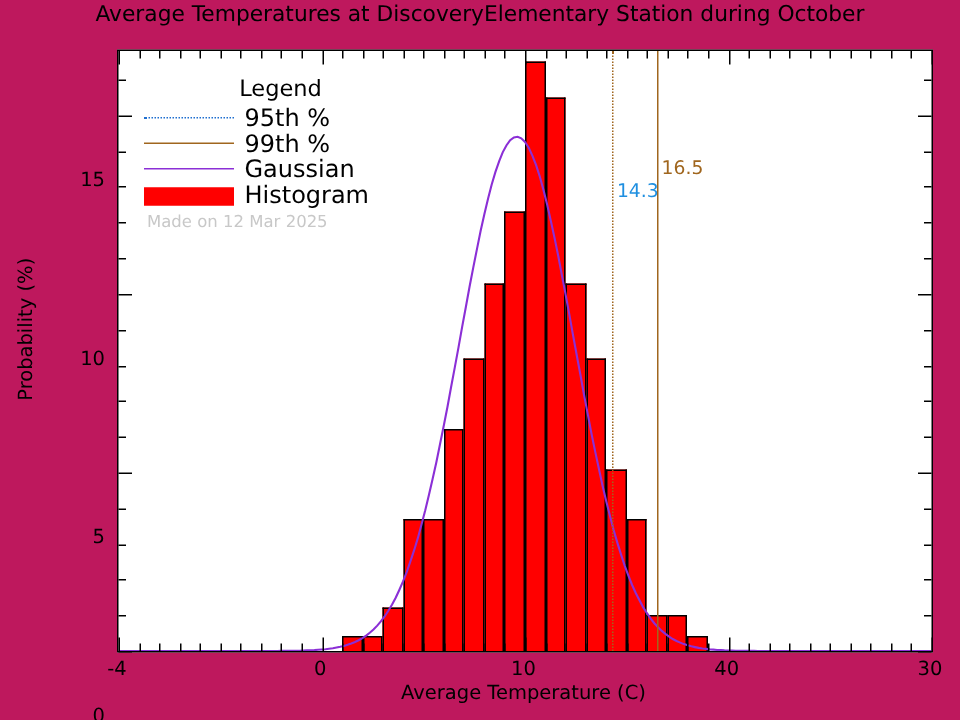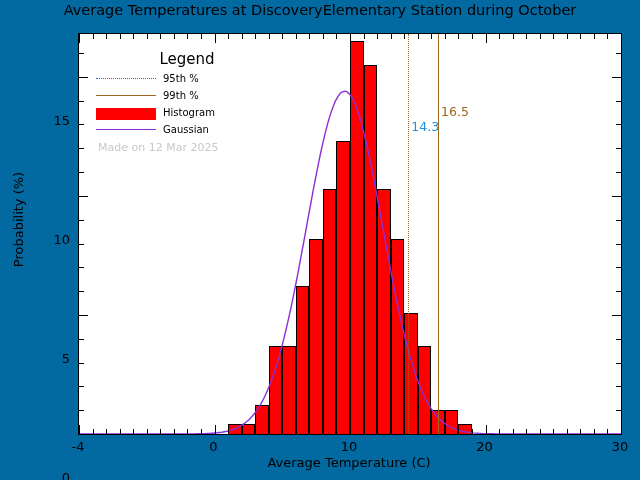--- a/index.html
+++ b/index.html
@@ -17,7 +17,7 @@
     position: relative;
     width: 640px;
     height: 480px;
-    background: #0369a1;
+    background: #be185d;
   }
   #chart-title {
     position: absolute;

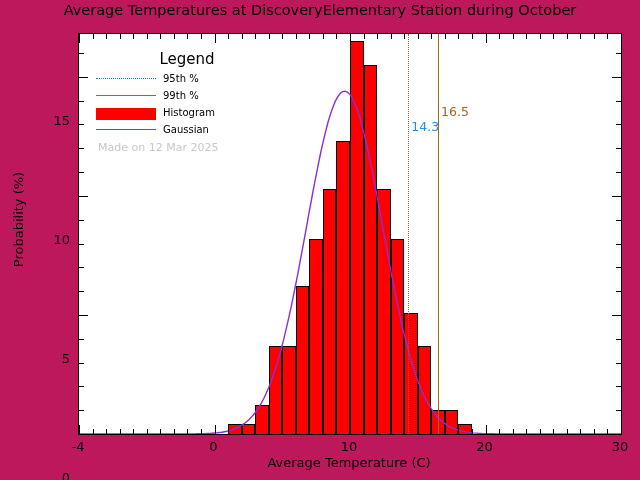--- a/index.html
+++ b/index.html
@@ -175,7 +175,7 @@
     margin-right: 7px;
   }
   .legend-text {
-    font-size: 10px;
+    font-size: 16px;
     color: #000000;
     white-space: nowrap;
   }

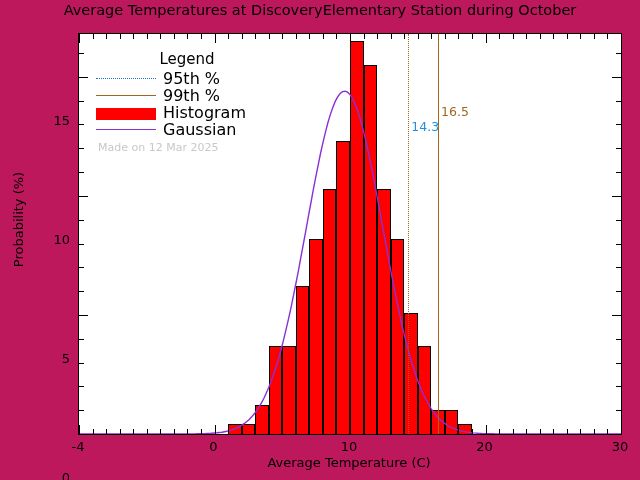--- a/index.html
+++ b/index.html
@@ -382,18 +382,18 @@
 
     <div class="legend-row">
       <span class="legend-key">
+          <span class="key-solid-purple"></span>
+        </span>
+      <span class="legend-text">Gaussian</span>
+    </div>
+
+    <div class="legend-row">
+      <span class="legend-key">
           <span class="key-swatch-red"></span>
         </span>
       <span class="legend-text">Histogram</span>
     </div>
 
-    <div class="legend-row">
-      <span class="legend-key">
-          <span class="key-solid-purple"></span>
-        </span>
-      <span class="legend-text">Gaussian</span>
-    </div>
-
 
     <div id="made-on">Made on 12 Mar 2025</div>
   </div>

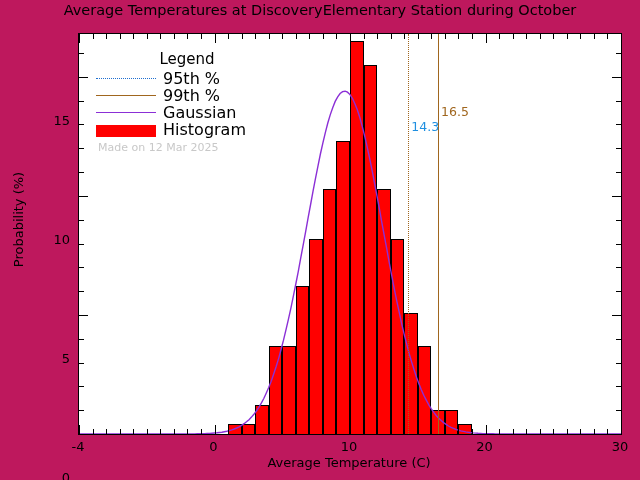--- a/index.html
+++ b/index.html
@@ -350,7 +350,7 @@
       <div class="xtick-label" style="left: 48px; top: 439px; width: 60px;">-4</div>
       <div class="xtick-label" style="left: 183.5px; top: 439px; width: 60px;">0</div>
       <div class="xtick-label" style="left: 319px; top: 439px; width: 60px;">10</div>
-      <div class="xtick-label" style="left: 454.5px; top: 439px; width: 60px;">20</div>
+      <div class="xtick-label" style="left: 454.5px; top: 439px; width: 60px;">40</div>
       <div class="xtick-label" style="left: 590px; top: 439px; width: 60px;">30</div>
     </div>
   <div id="yticklabels">

